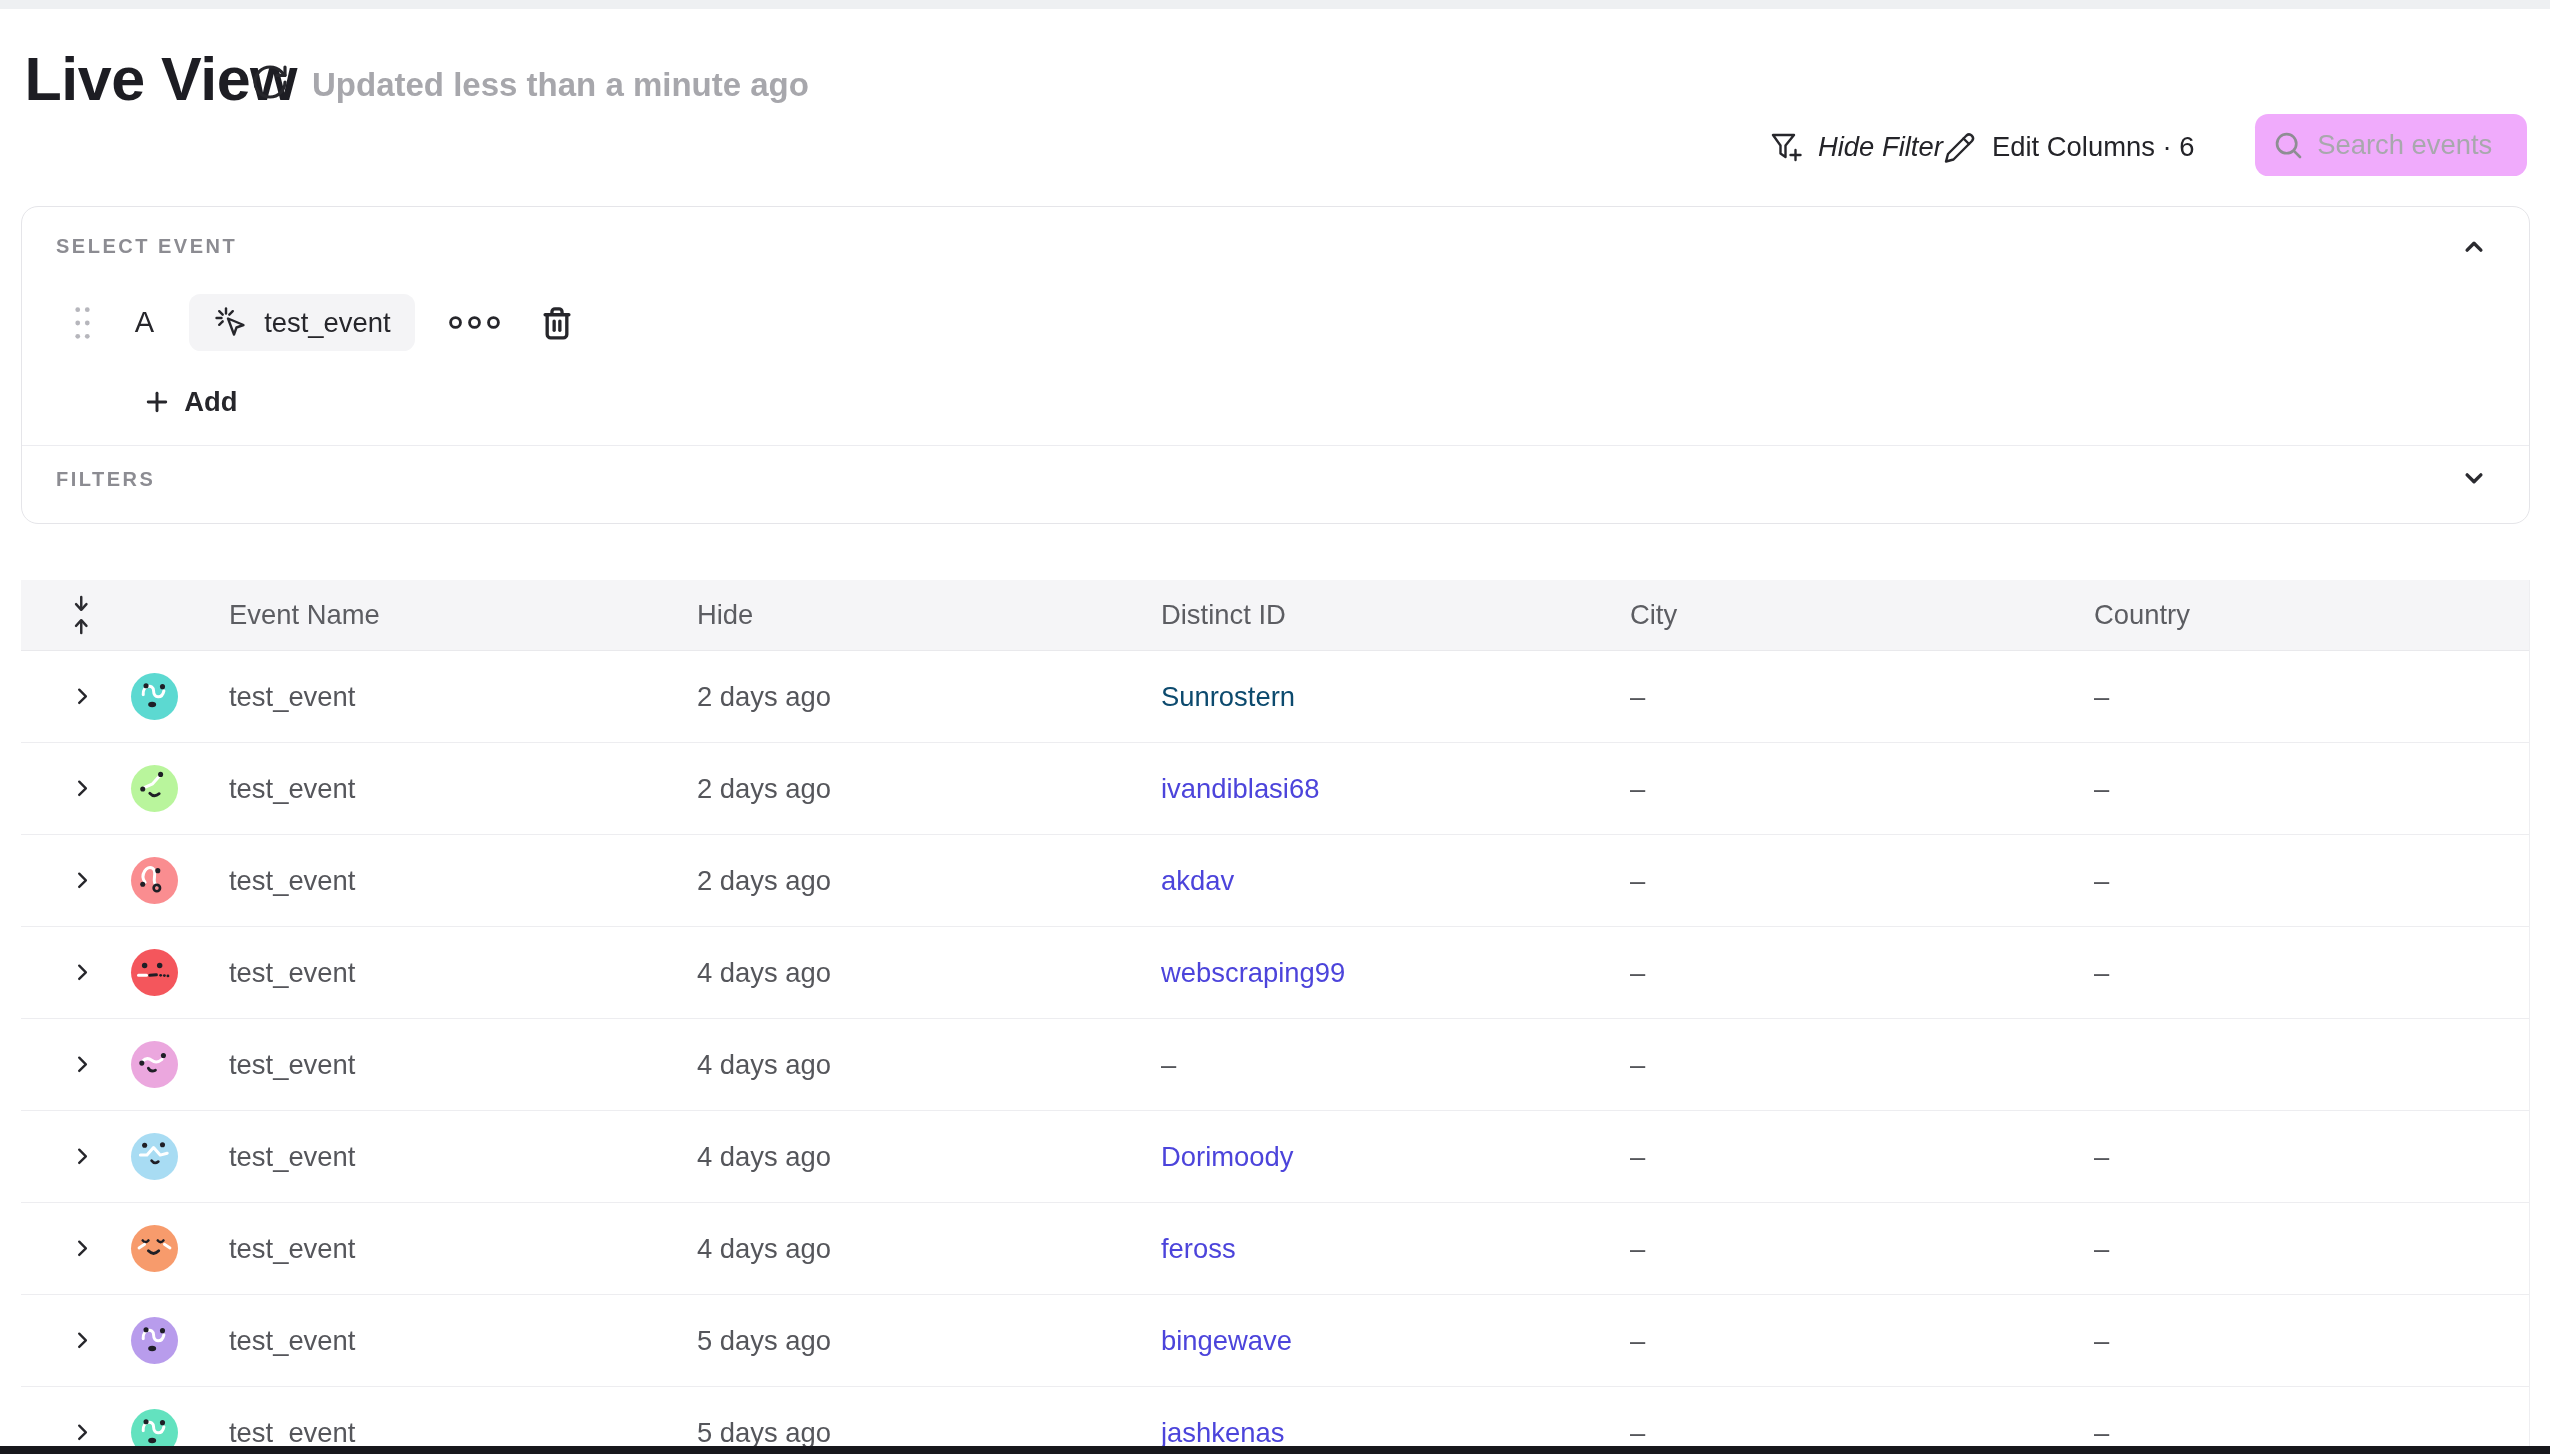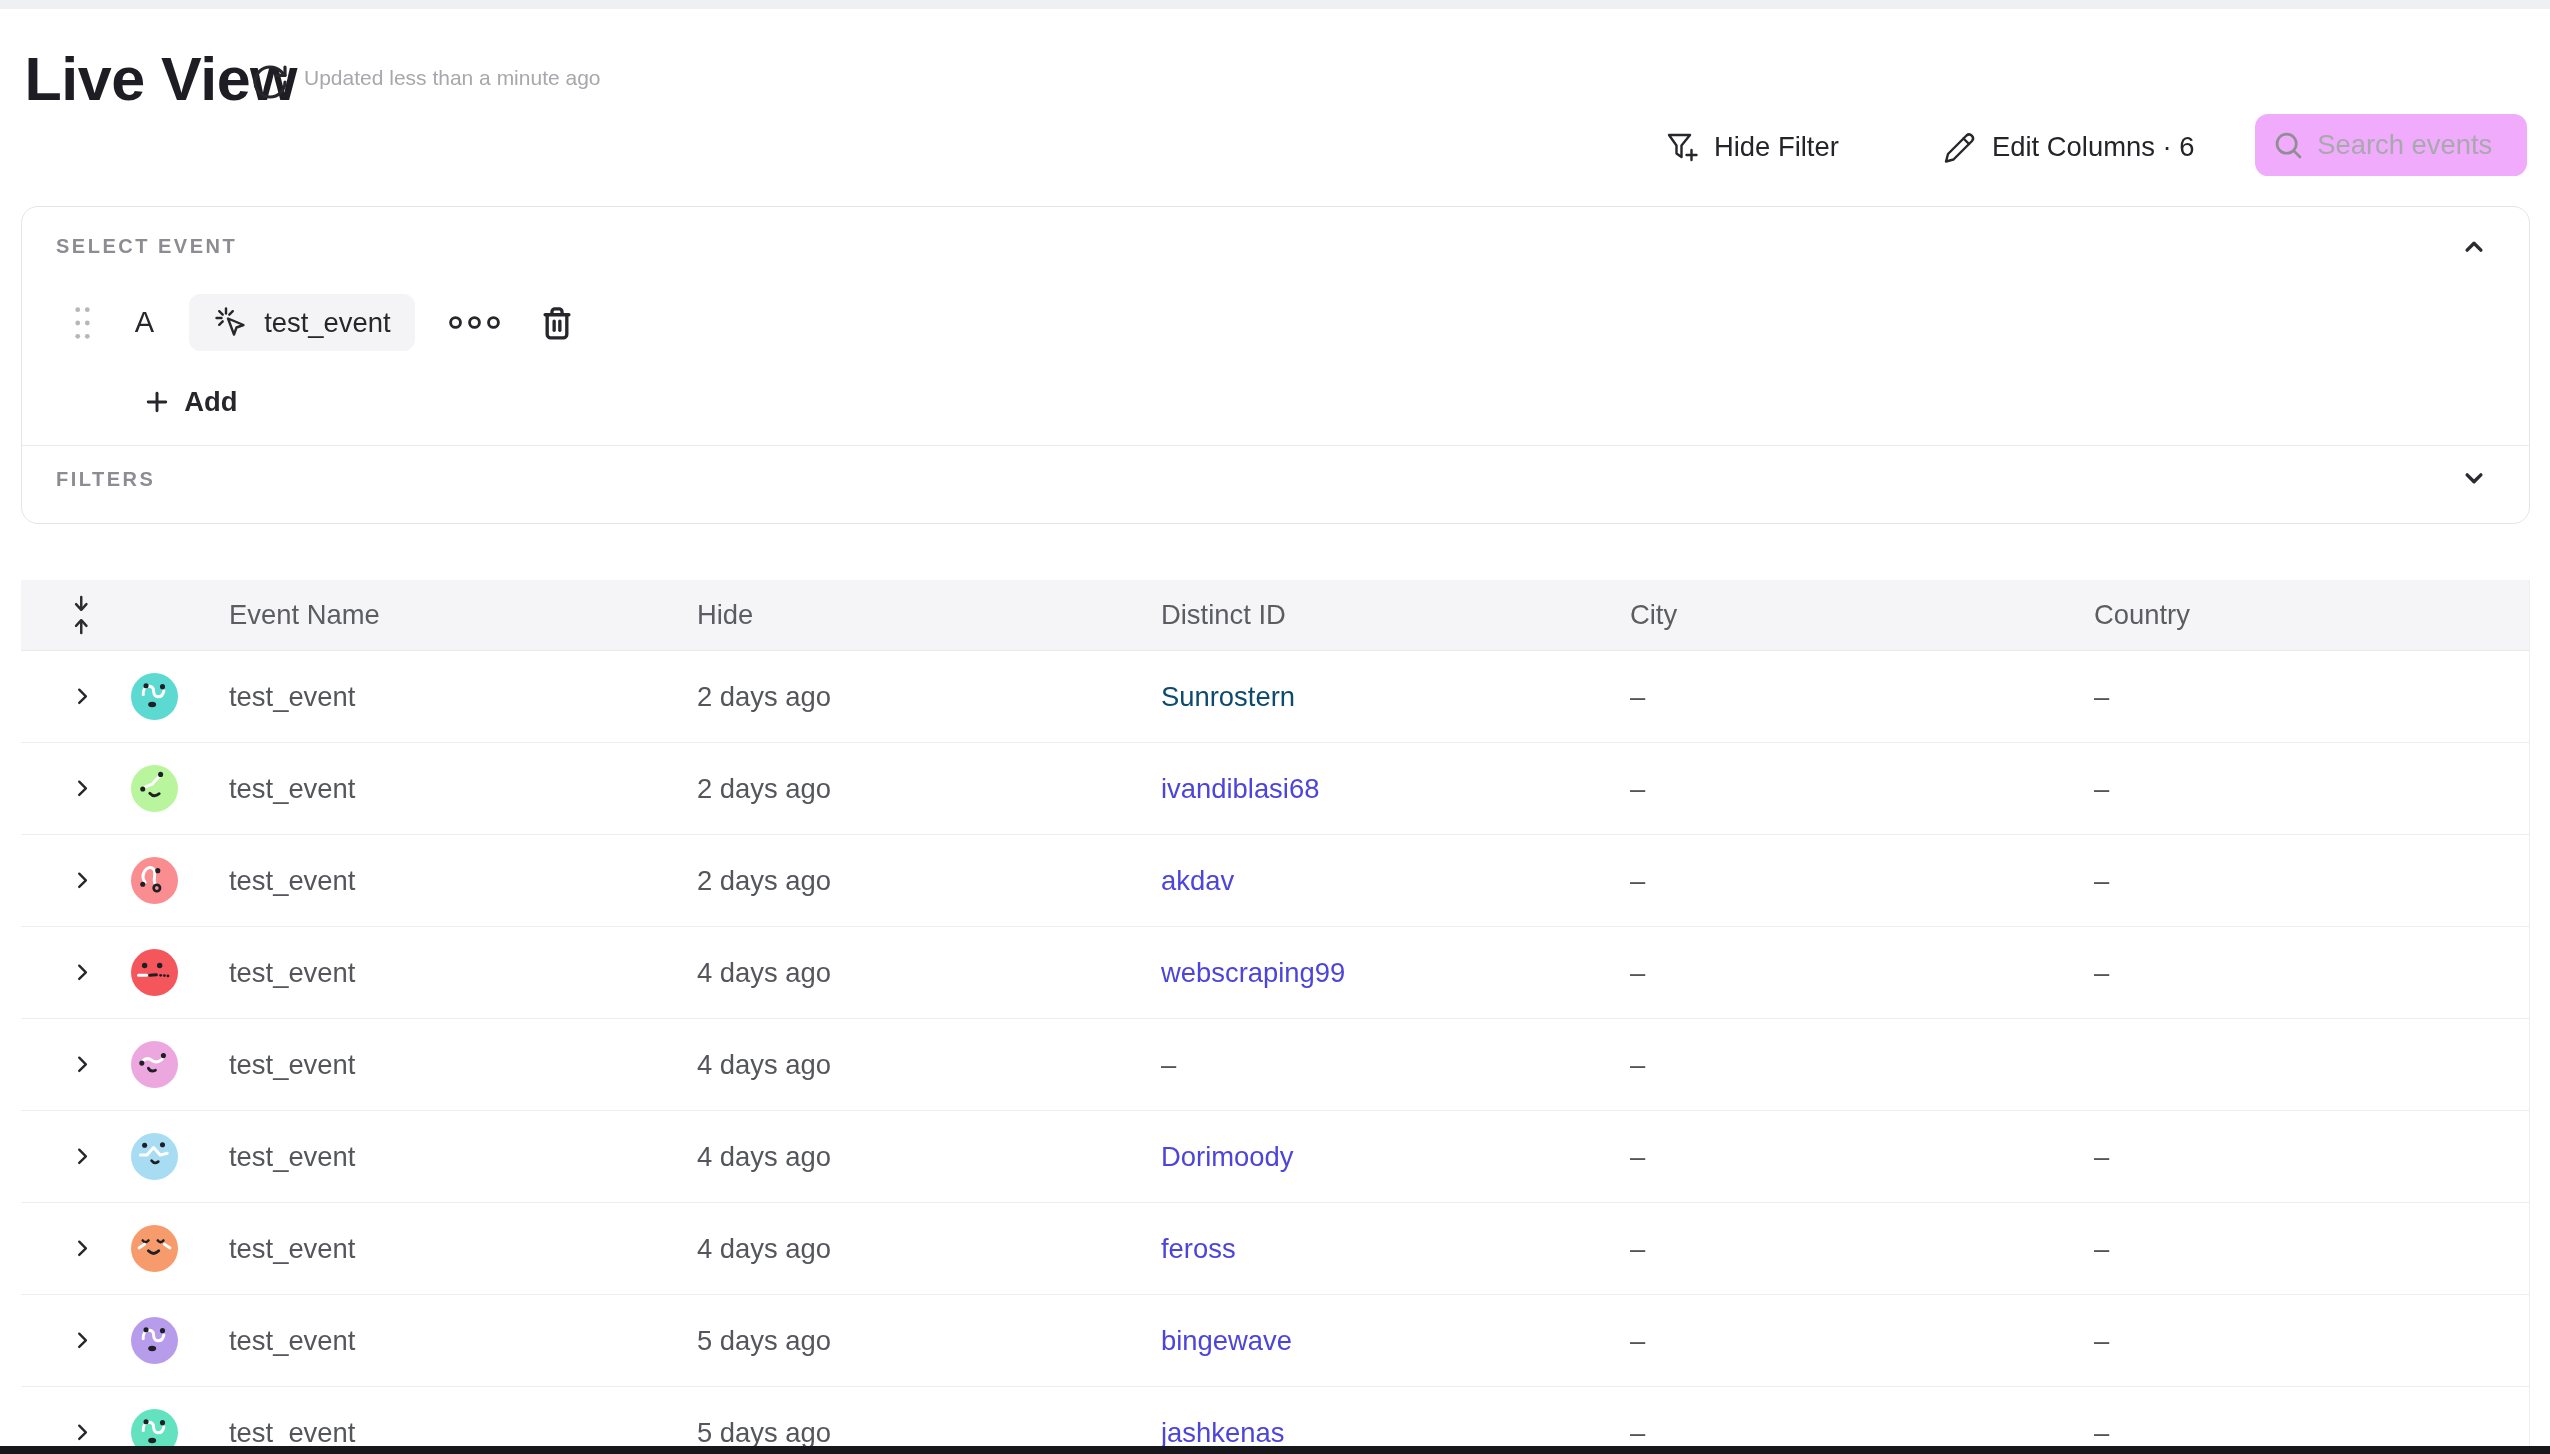--- a/index.html
+++ b/index.html
@@ -14,7 +14,7 @@
     color:#1d1d23; letter-spacing:-0.5px; }
   .refresh-btn { position:absolute; left:250px; top:59px; width:45px; height:45px;
     background:none; border:none; cursor:pointer; }
-  .updated { position:absolute; left:304px; top:66px; font-size:21px; color:#a7a7ac; }
+  .updated { position:absolute; left:312px; top:66px; font-size:33px; color:#a7a7ac;font-weight:bold; }
 
   
   .tool-btn { position:absolute; top:125px; height:44px; display:flex; align-items:center;

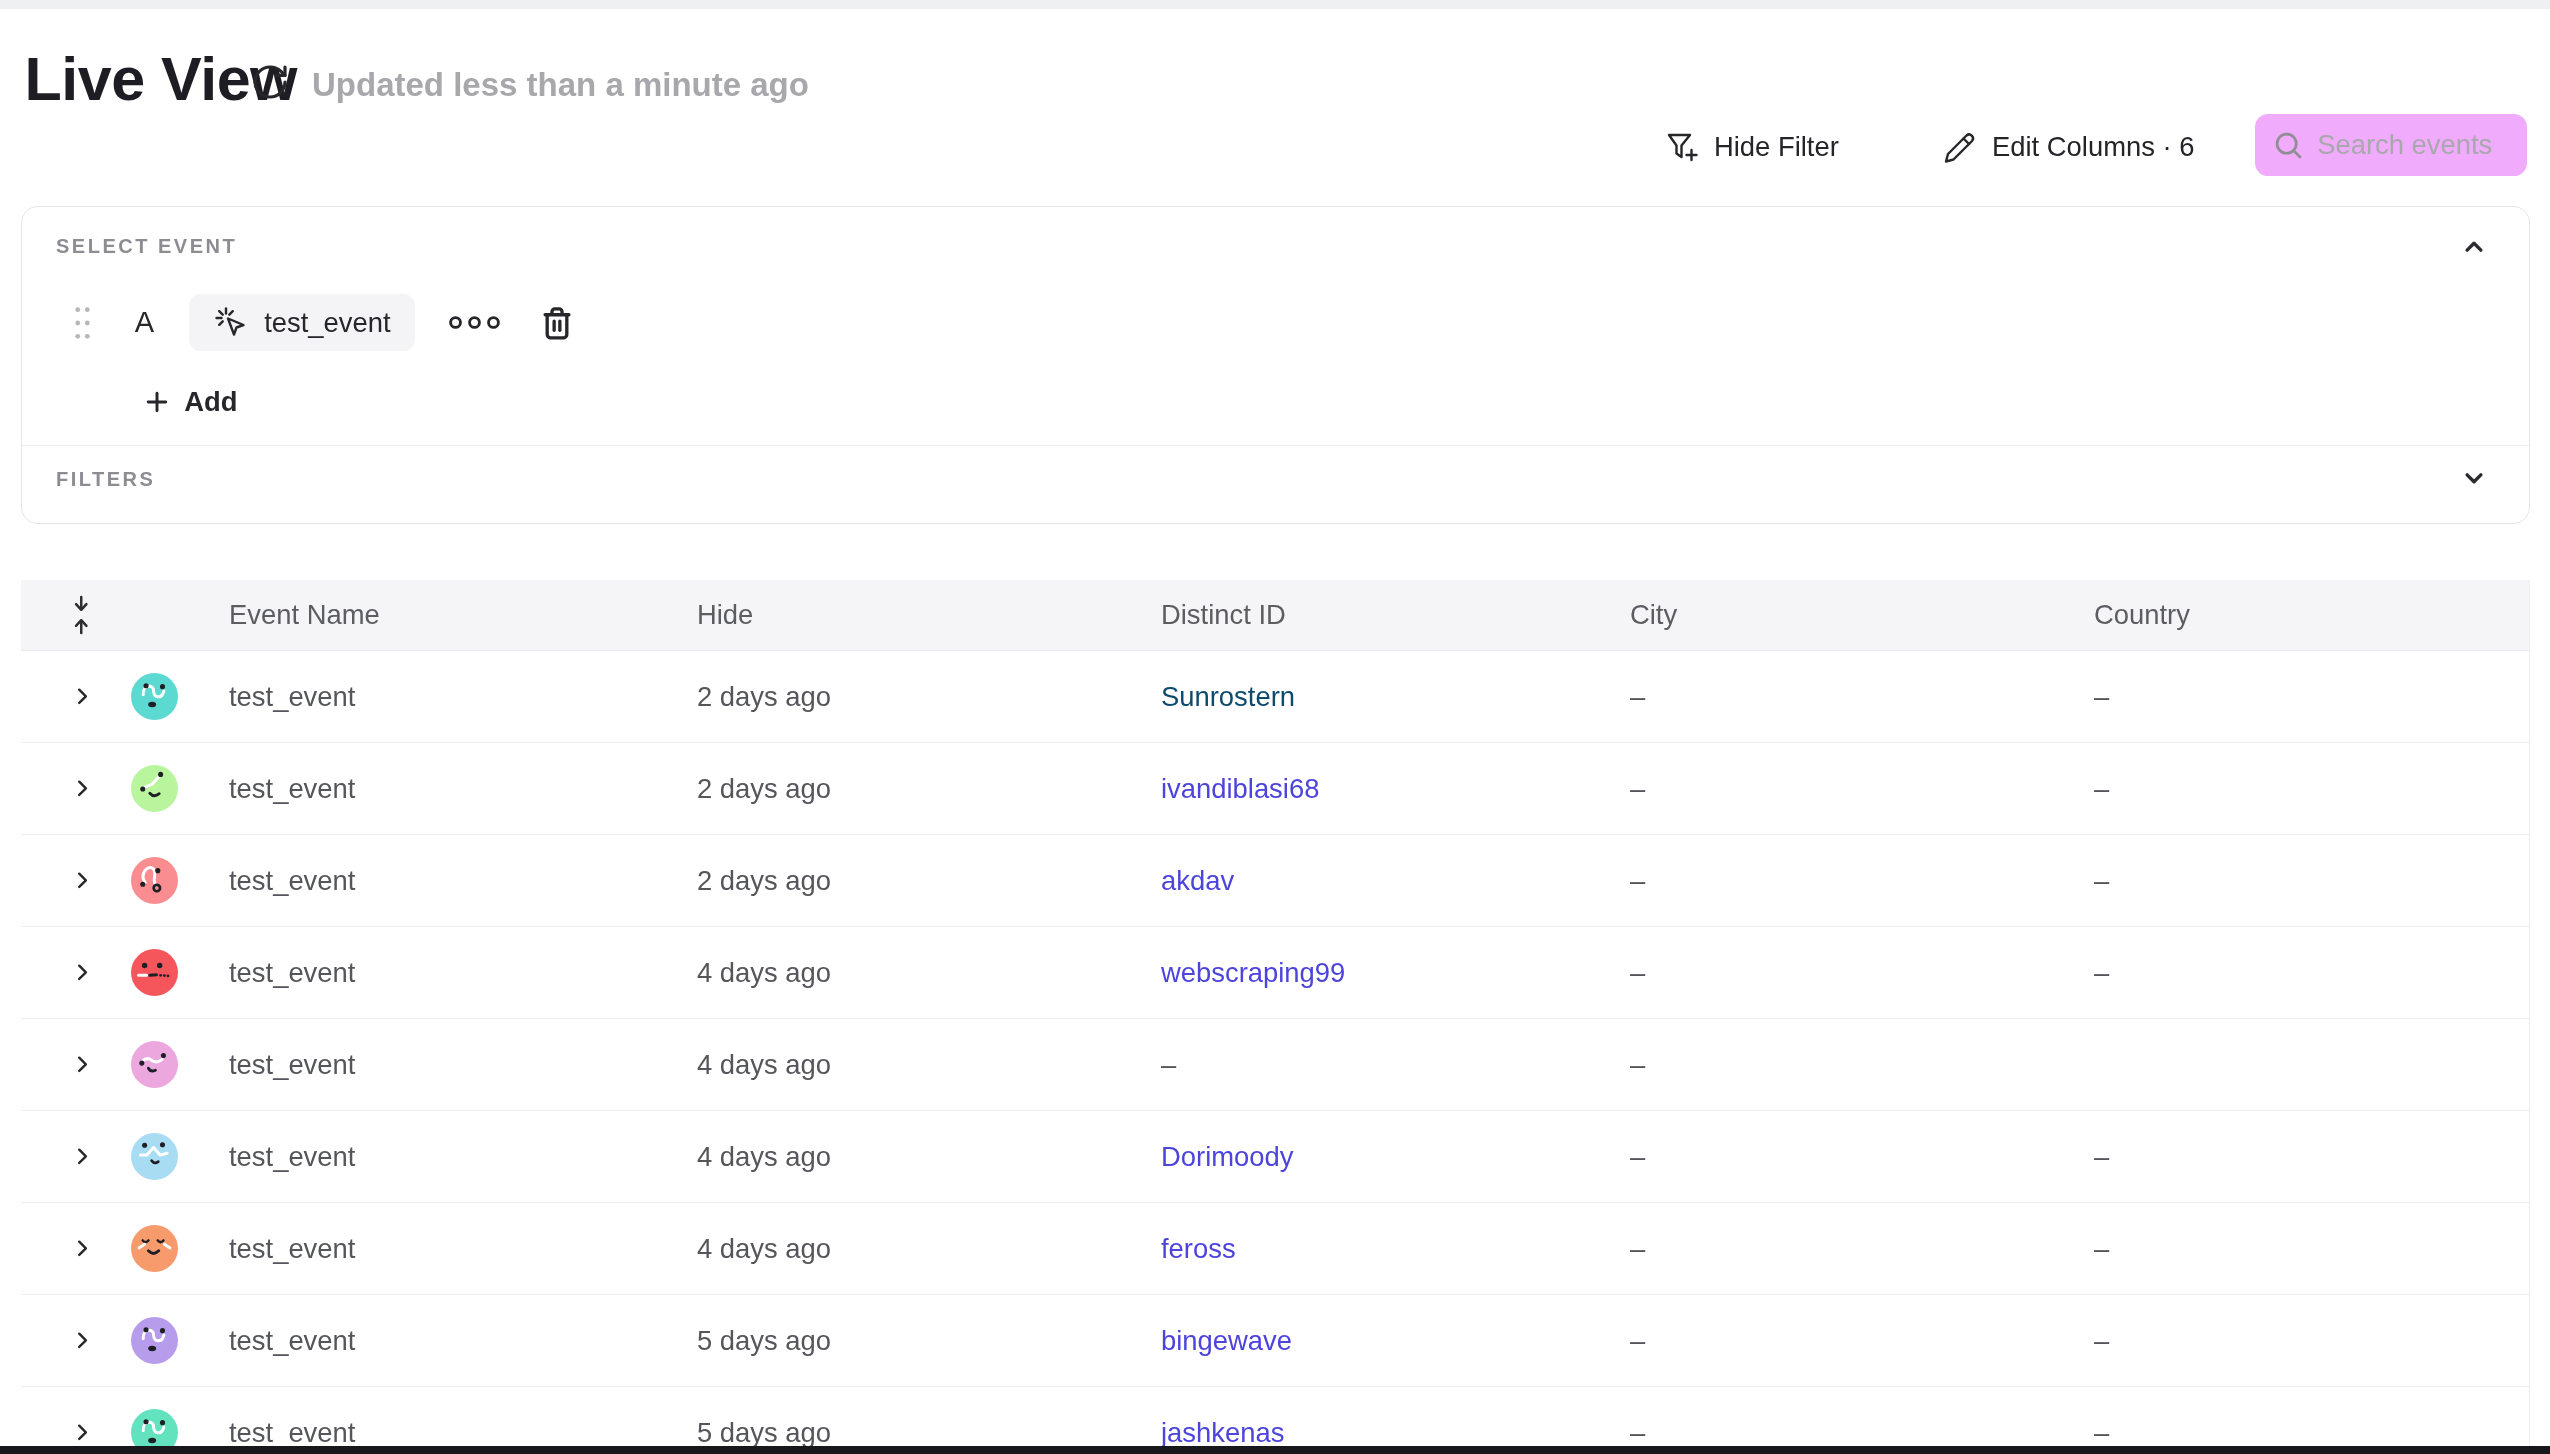--- a/index.html
+++ b/index.html
@@ -20,7 +20,7 @@
   .tool-btn { position:absolute; top:125px; height:44px; display:flex; align-items:center;
     gap:15px; background:none; border:none; cursor:pointer; font-size:27.4px; font-weight:500;
     color:#242429; font-family:inherit; }
-  .hide-filter { left:1663px; }
+  .hide-filter { left:1767px;font-style:italic; }
   .edit-columns { left:1941px; }
   .searchbox { position:absolute; left:2255px; top:114px; width:272px; height:62px;
     background:#f0abfc; border-radius:13.2px; display:flex; align-items:center;

